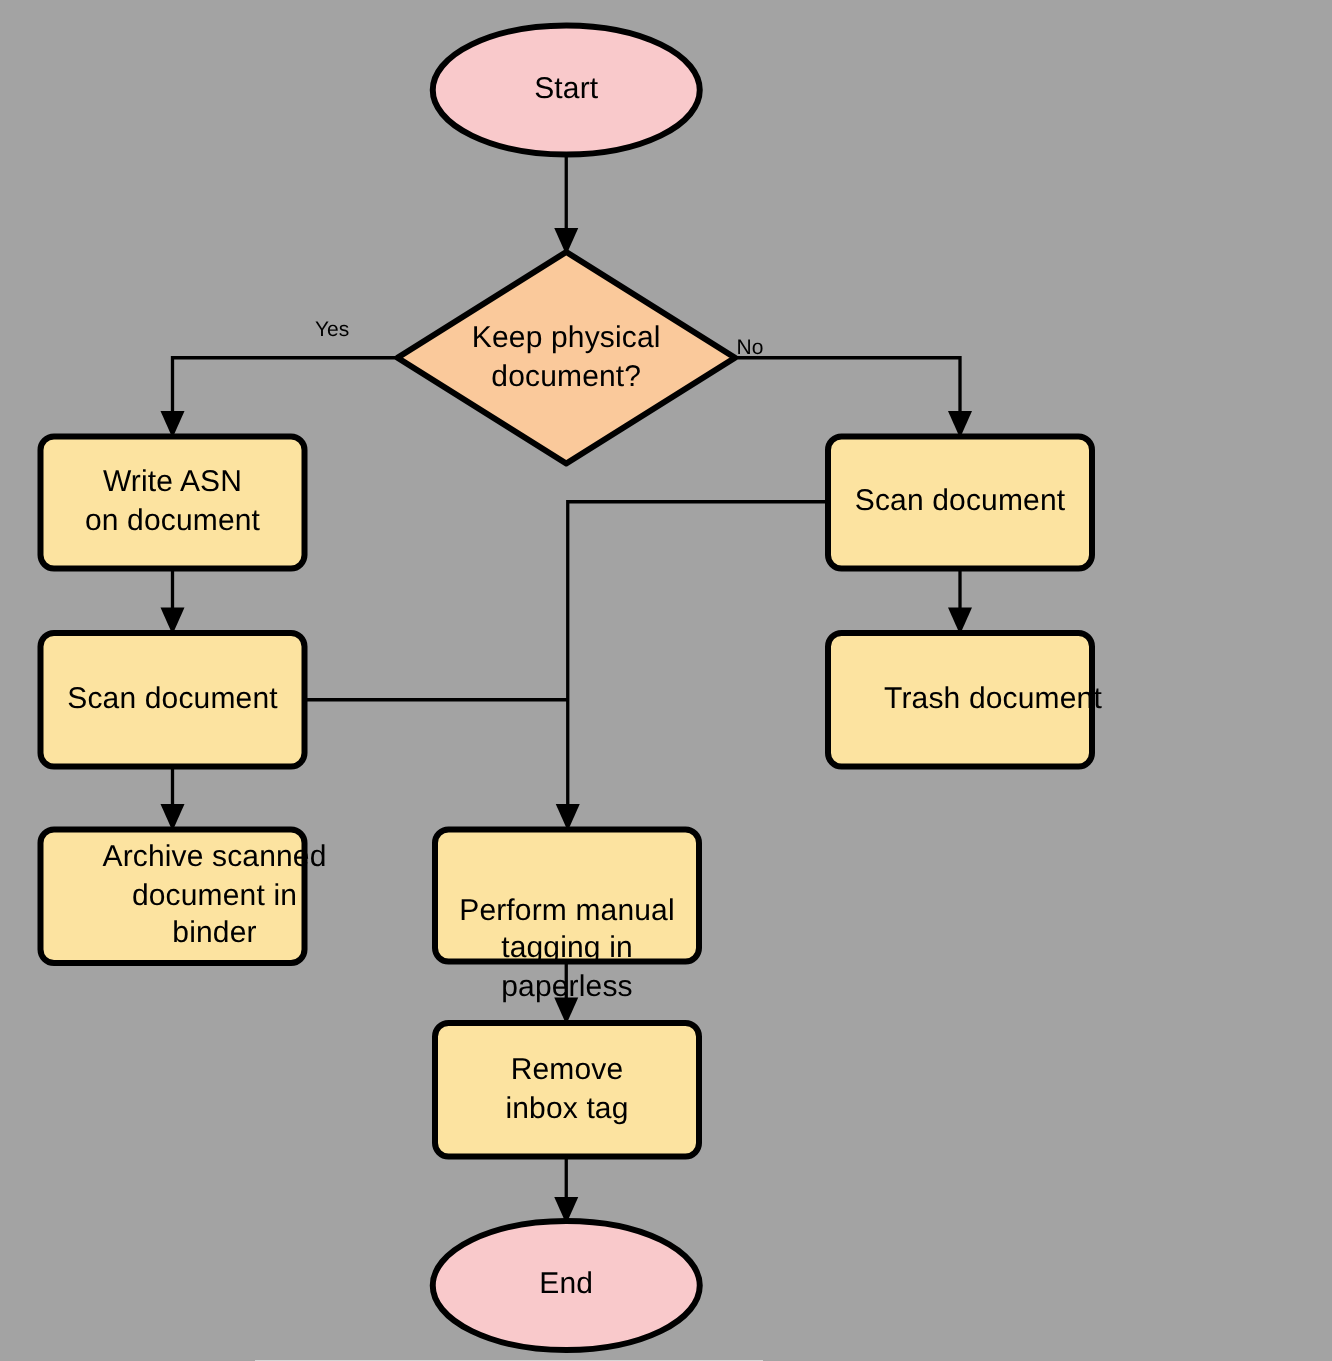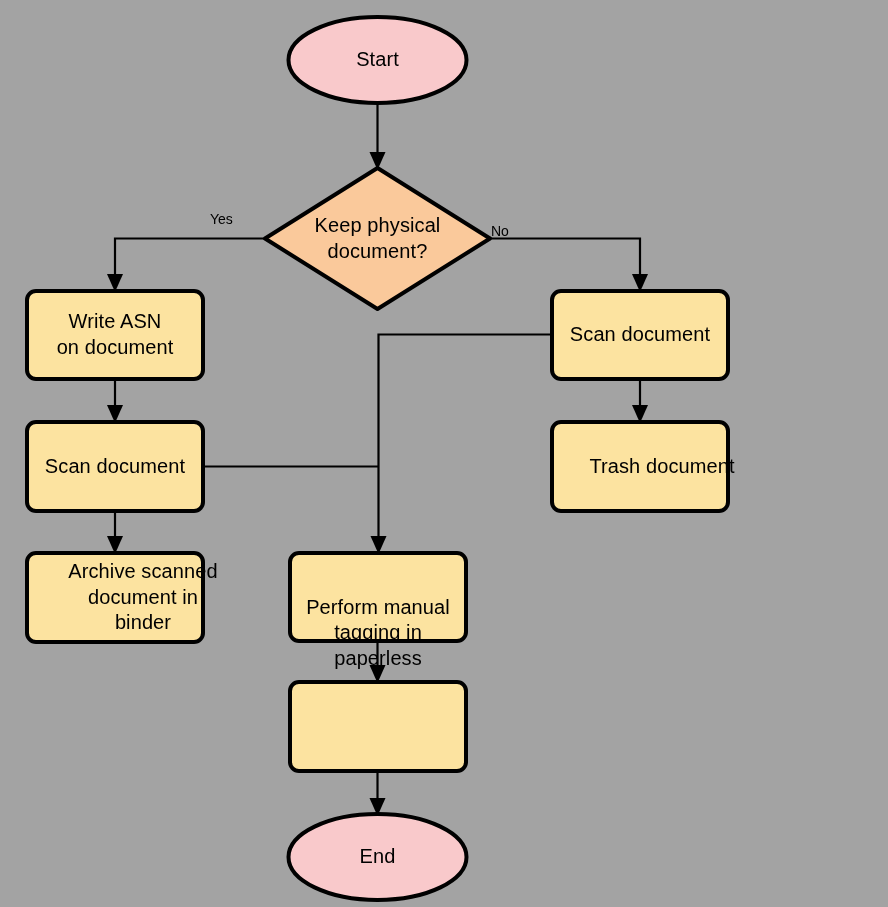--- a/index.html
+++ b/index.html
@@ -161,6 +161,8 @@
 tagging in
 paperless</div>
 
+  <div class="node-label" style="left:289px; top:681px; width:178px; height:91px;">Remove
+inbox tag</div>
 
   <div class="node-label terminator-label" style="left:288px; top:814px; width:179px; height:86px;">End</div>
 

